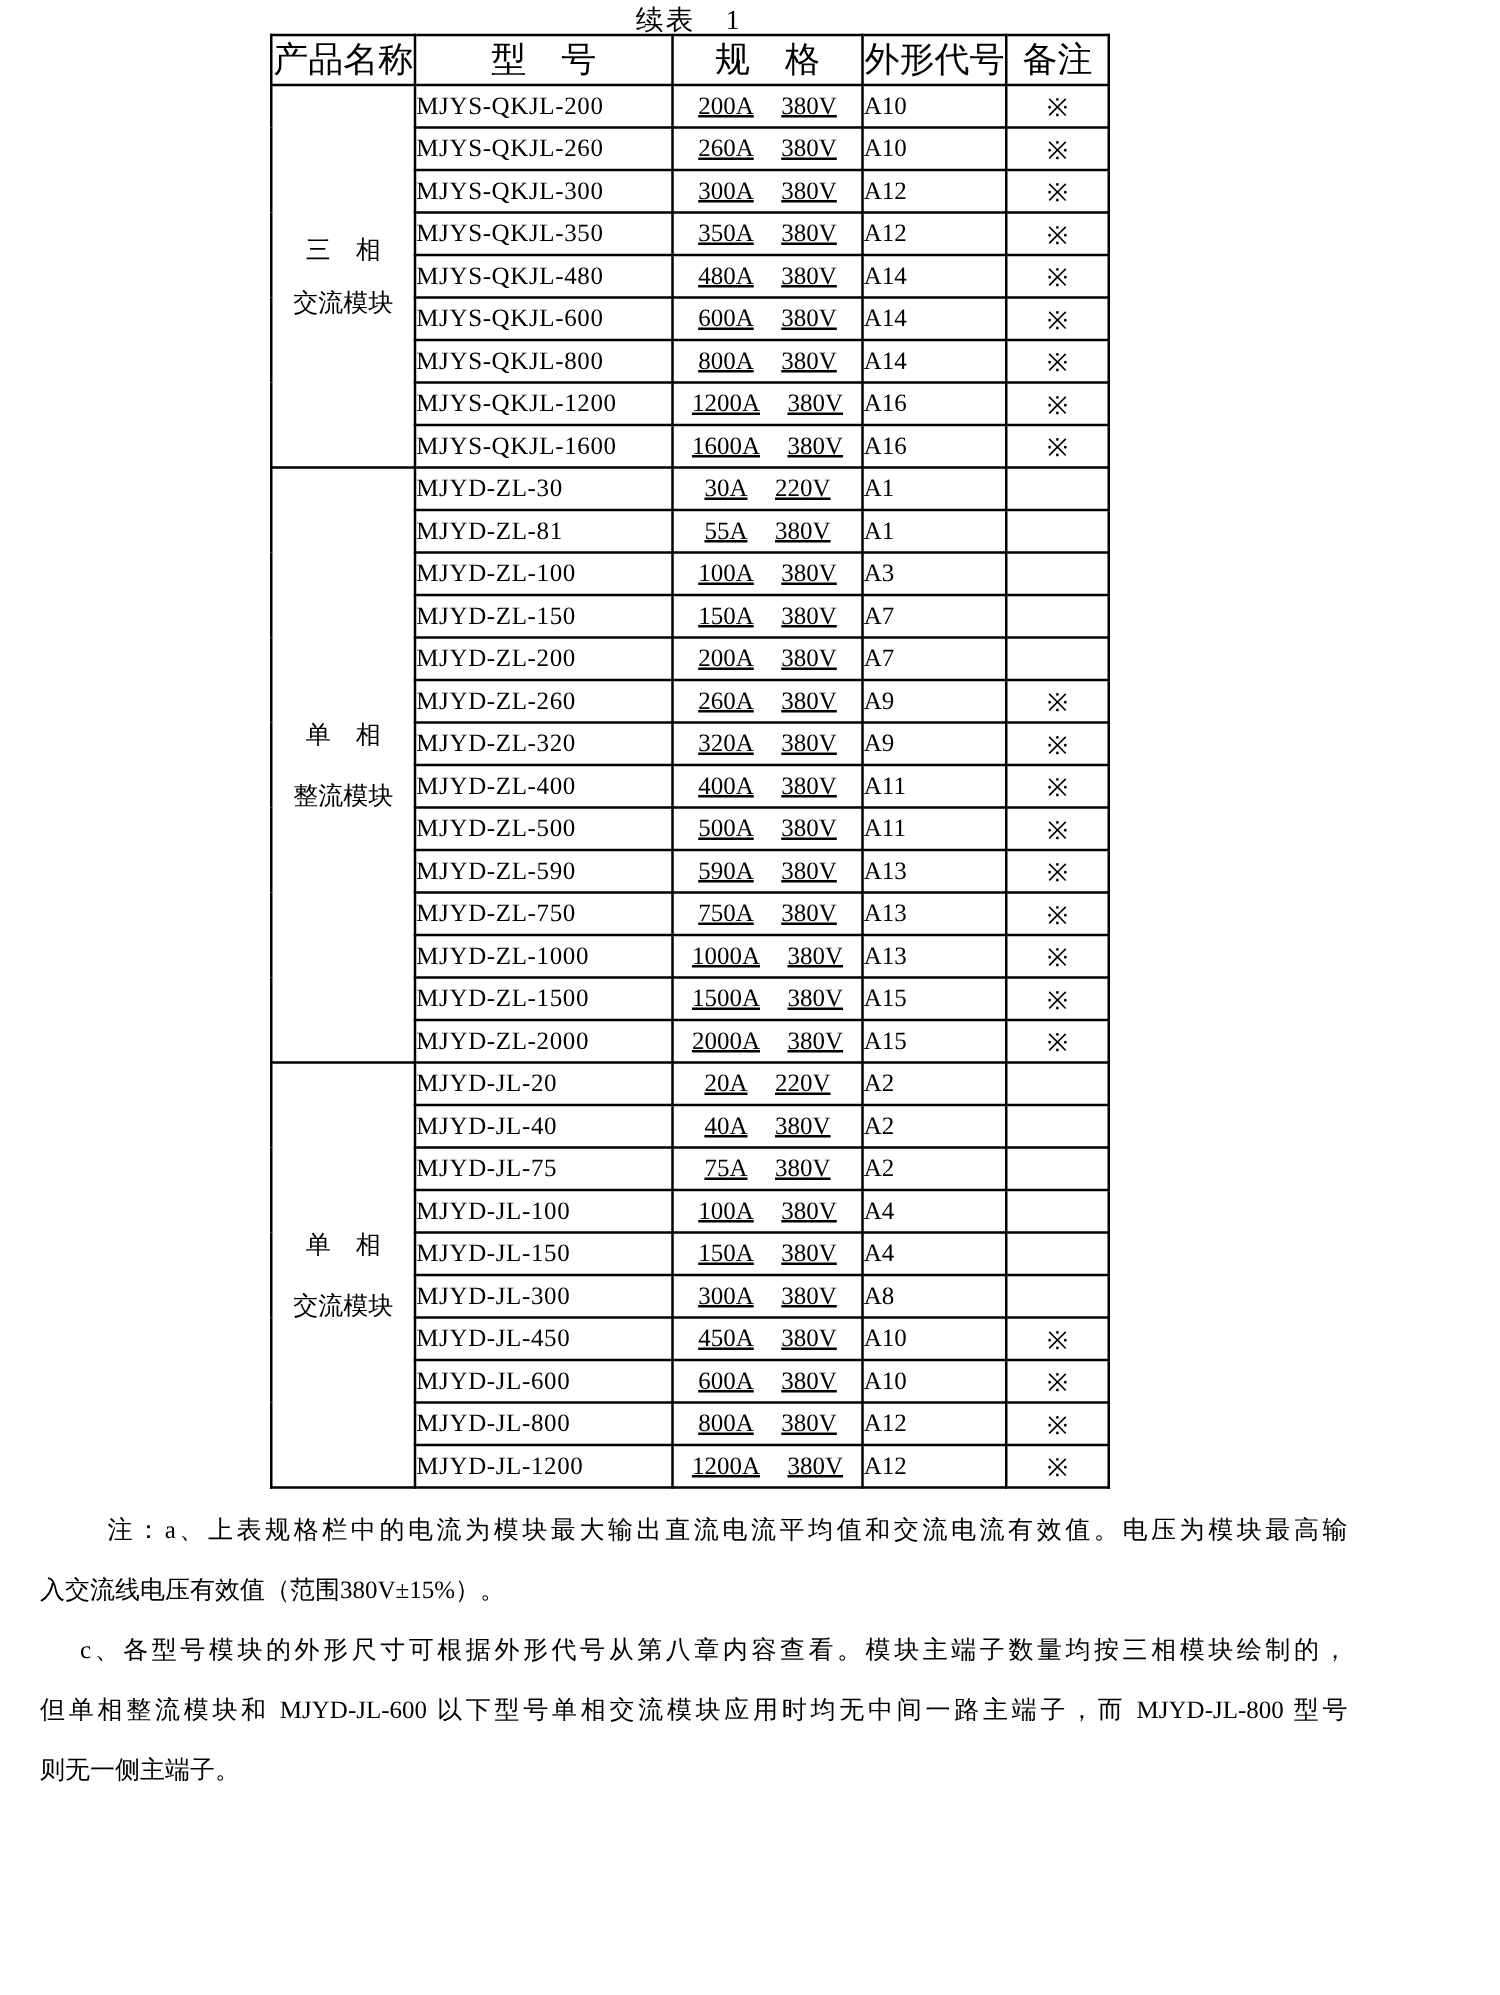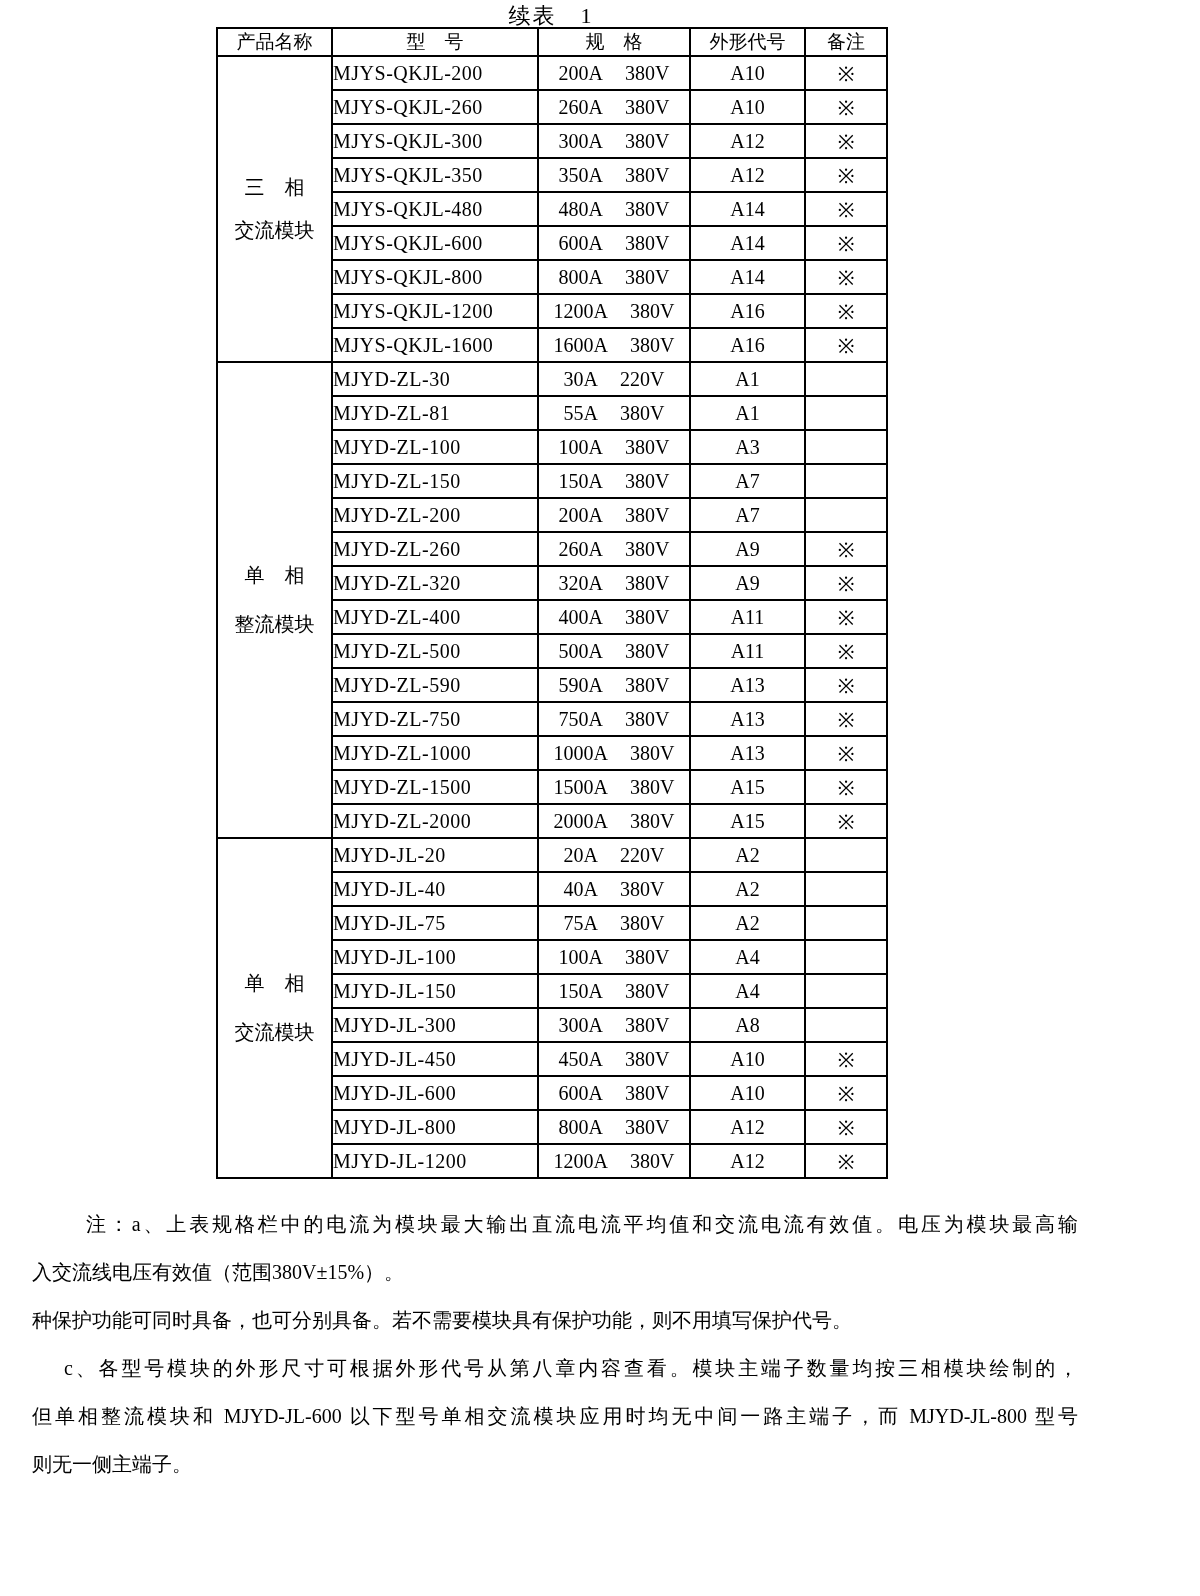--- a/index.html
+++ b/index.html
@@ -20,7 +20,7 @@
     border:2px solid #000; padding:0; overflow:hidden;
   }
   table.spec thead th {
-    height:26px; font-size:19px; font-weight:normal; text-align:center;
+    height:26px; font-size:28px; font-weight:normal; text-align:center;
   }
   table.spec td { height:32px; font-size:20px; }
   td.group-label { text-align:center; vertical-align:middle; font-size:21px; }

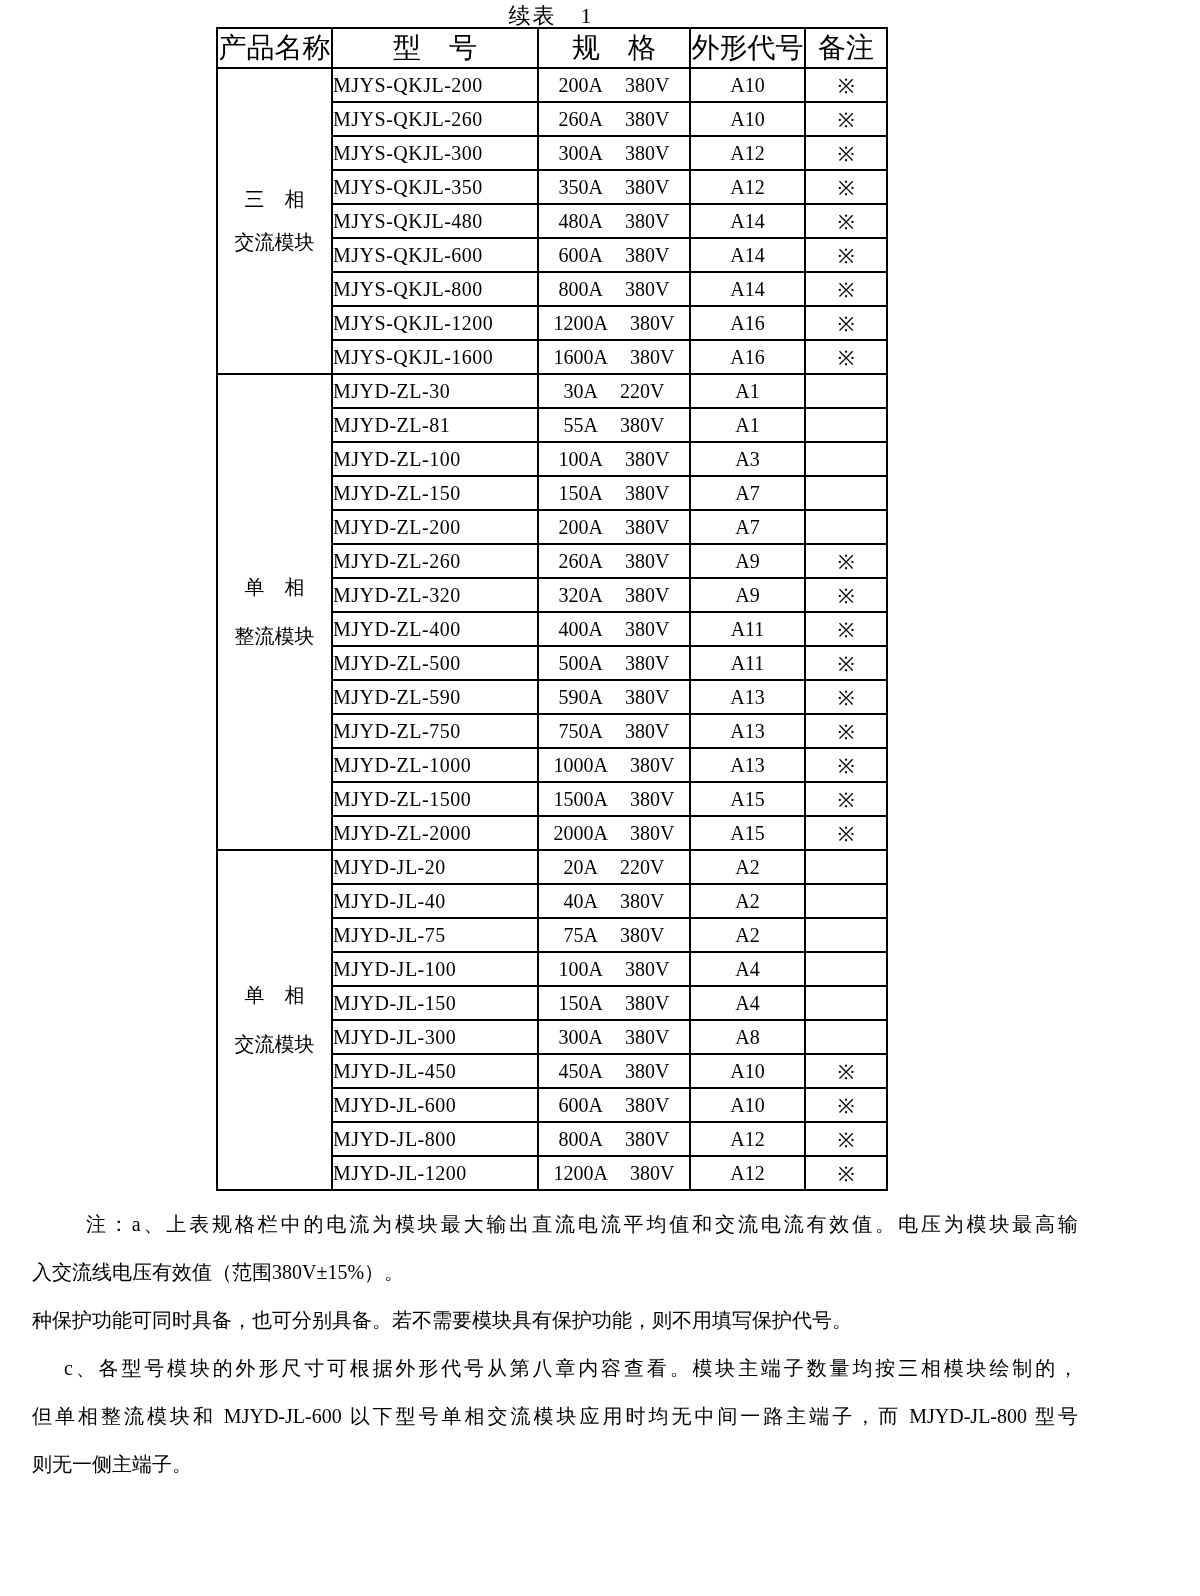--- a/index.html
+++ b/index.html
@@ -27,7 +27,7 @@
   td.group-label .l1 { margin-bottom:16px; }
   tbody.gap td.group-label .l1 { margin-bottom:22px; }
   td.model-cell { text-align:left; padding-left:14px; letter-spacing:0.5px; }
-  td.spec-cell .spec-wrap { display:flex; justify-content:center; gap:22px; }
+  td.spec-cell .spec-wrap { display:flex; justify-content:center; gap:22px;text-decoration:underline; }
   td.code-cell { text-align:center; }
   td.remark-cell { text-align:center; }
   .notes {

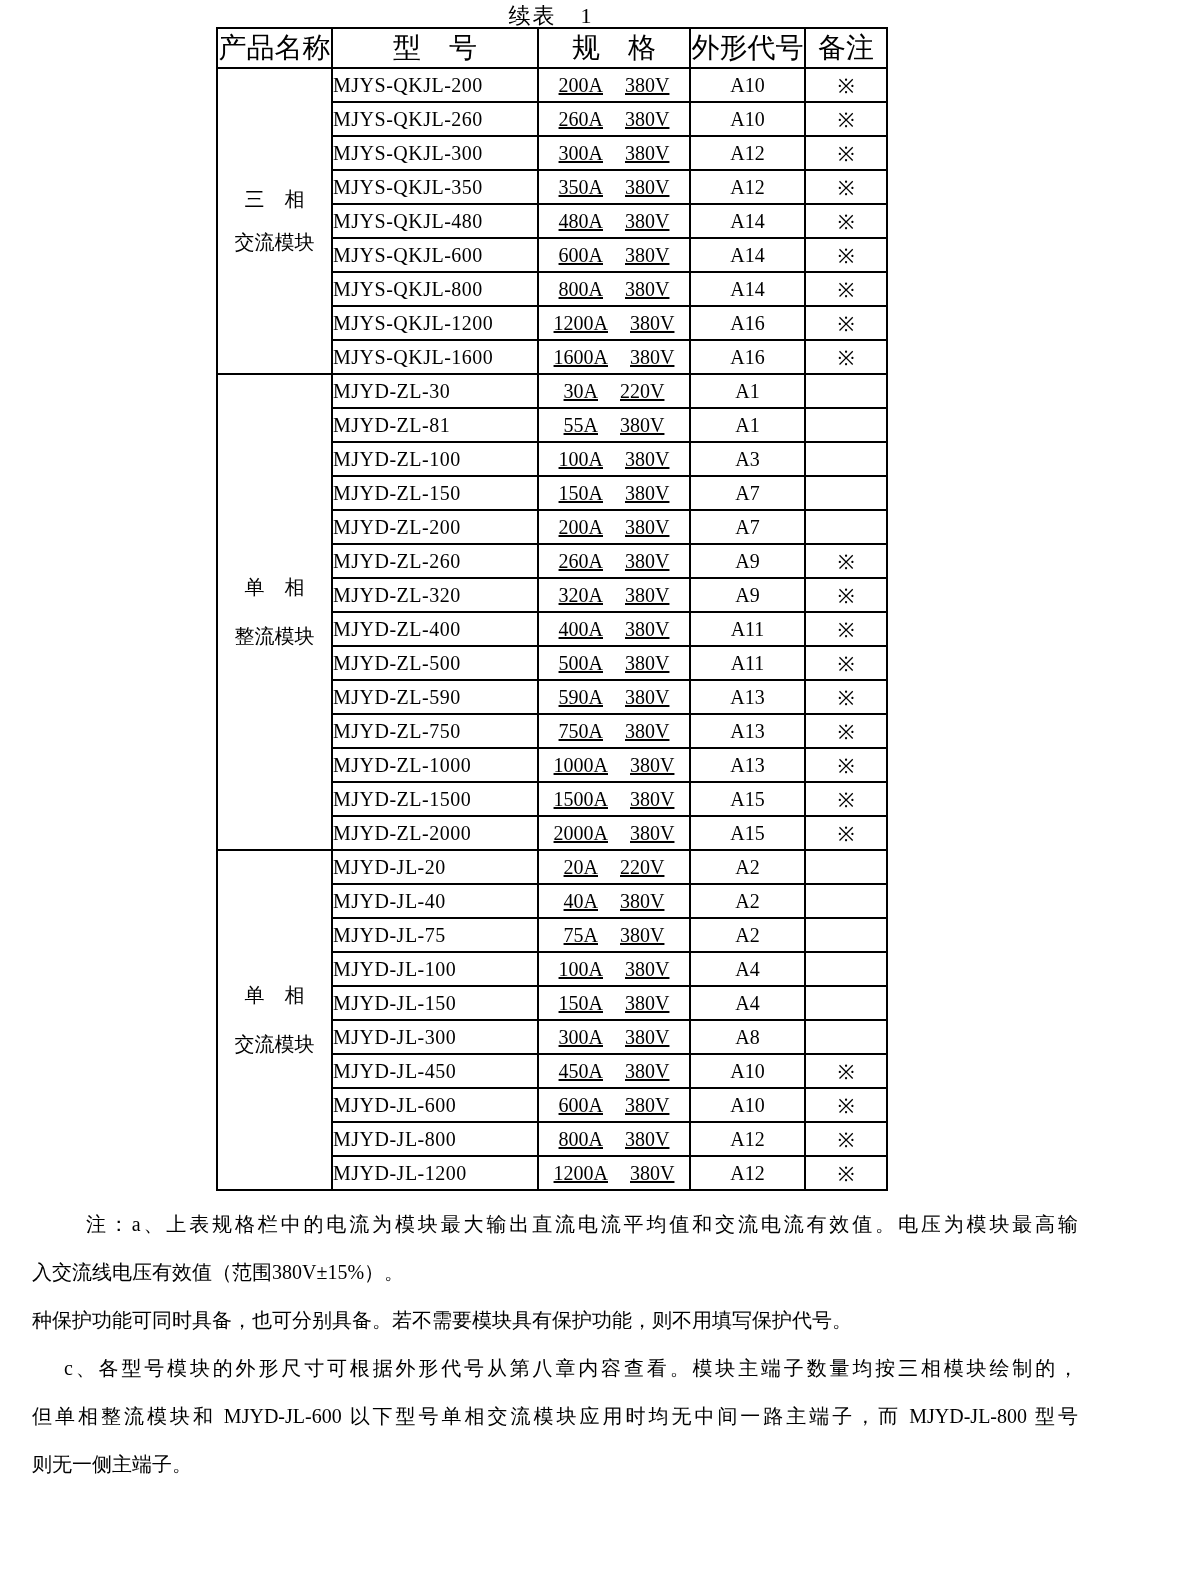--- a/index.html
+++ b/index.html
@@ -28,7 +28,7 @@
   tbody.gap td.group-label .l1 { margin-bottom:22px; }
   td.model-cell { text-align:left; padding-left:14px; letter-spacing:0.5px; }
   td.spec-cell .spec-wrap { display:flex; justify-content:center; gap:22px;text-decoration:underline; }
-  td.code-cell { text-align:center; }
+  td.code-cell { text-align:left; }
   td.remark-cell { text-align:center; }
   .notes {
     position:absolute; left:32px; top:1200px; width:1046px;

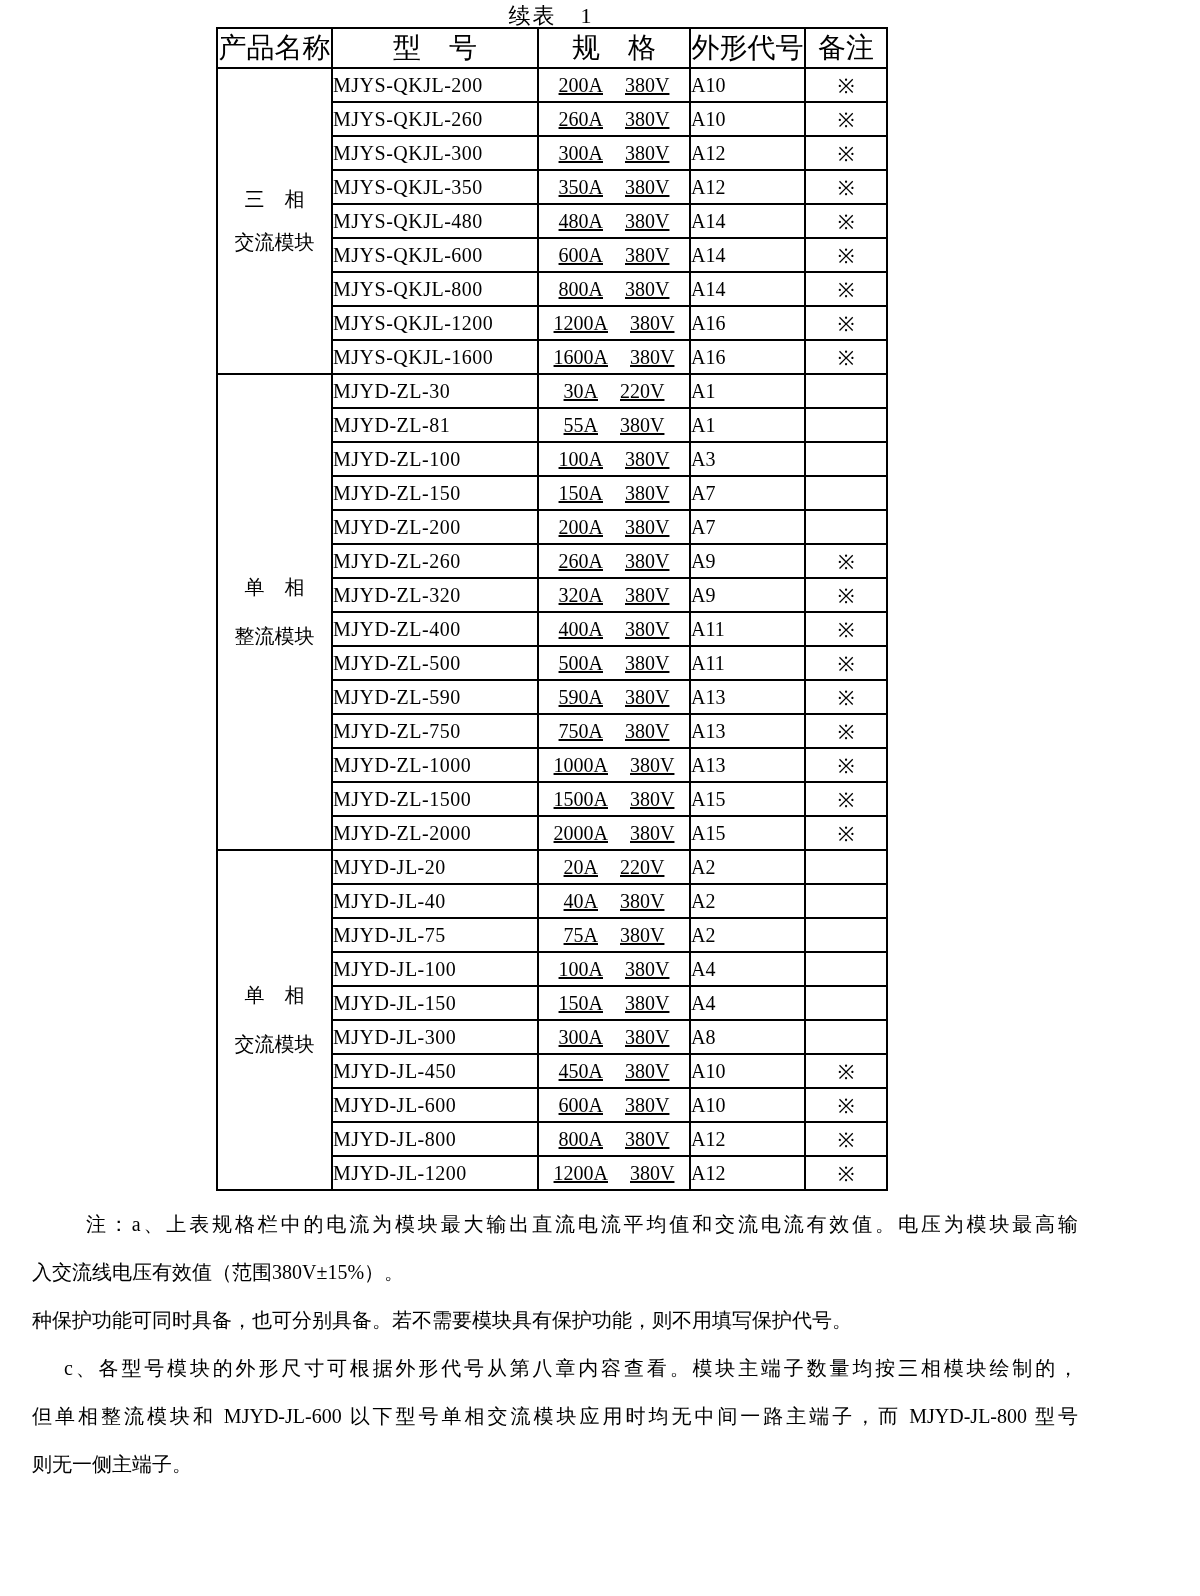--- a/index.html
+++ b/index.html
@@ -452,7 +452,6 @@
   <div class="notes">
     <div class="note-line indent-a">注：a、上表规格栏中的电流为模块最大输出直流电流平均值和交流电流有效值。电压为模块最高输</div>
     <div class="note-line endline">入交流线电压有效值（范围380V±15%）。</div>
-    <div class="note-line endline">种保护功能可同时具备，也可分别具备。若不需要模块具有保护功能，则不用填写保护代号。</div>
     <div class="note-line indent-b">c、各型号模块的外形尺寸可根据外形代号从第八章内容查看。模块主端子数量均按三相模块绘制的，</div>
     <div class="note-line">但单相整流模块和 MJYD-JL-600 以下型号单相交流模块应用时均无中间一路主端子，而 MJYD-JL-800 型号</div>
     <div class="note-line endline">则无一侧主端子。</div>

